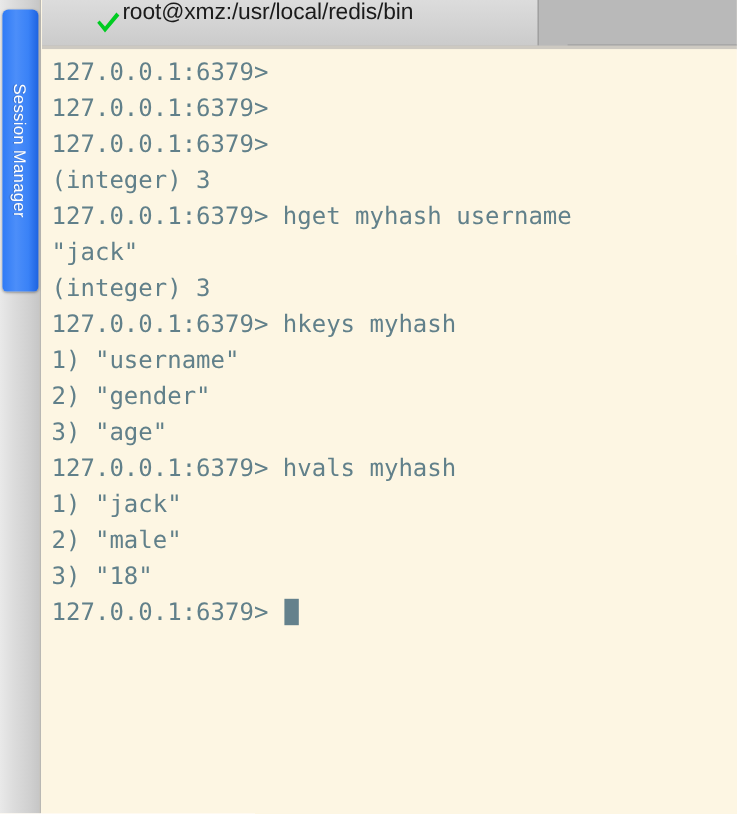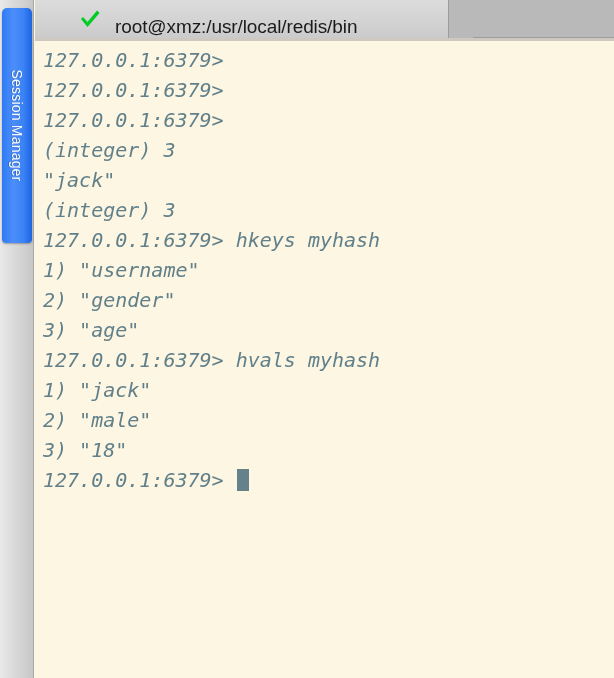--- a/index.html
+++ b/index.html
@@ -93,8 +93,8 @@
     border-right: 1px solid #9b9b9b;
     box-sizing: border-box;
     display: flex;
-    align-items: flex-end;
-    padding-left: 42px;
+    align-items: flex-start;
+    padding-left: 29px;
   }
   .tab-check {
     position: absolute;

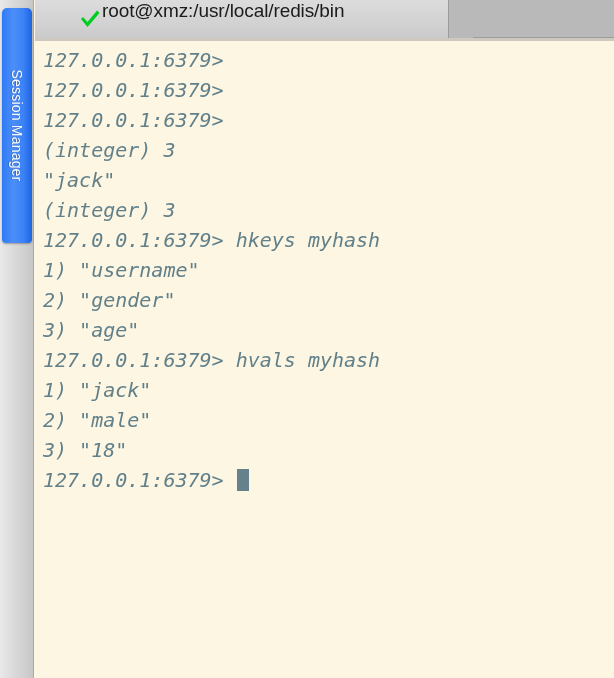--- a/index.html
+++ b/index.html
@@ -142,7 +142,6 @@
     color: #61808a;
     white-space: pre;
     letter-spacing: 0px;
-    font-style: italic;
   }
   .cursor-block {
     display: inline-block;

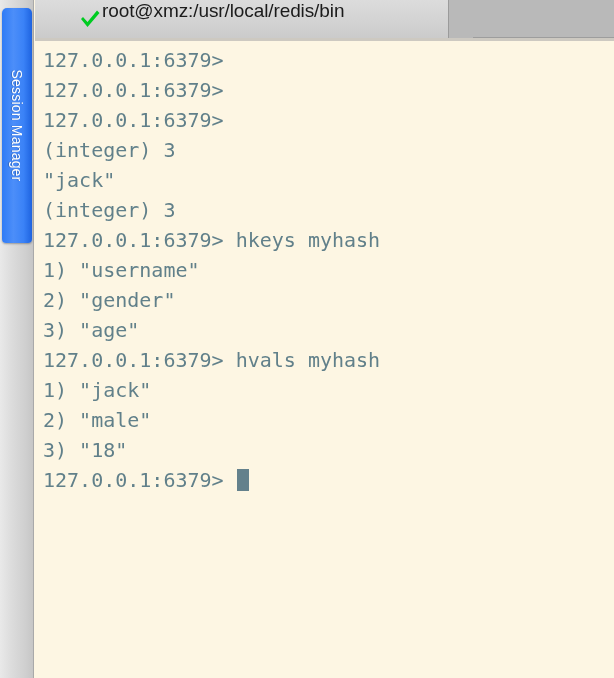--- a/index.html
+++ b/index.html
@@ -182,6 +182,7 @@
         <div class="term-line">127.0.0.1:6379&gt;</div>
         <div class="term-line">127.0.0.1:6379&gt;</div>
         <div class="term-line">(integer) 3</div>
+        <div class="term-line">127.0.0.1:6379&gt; hget myhash username</div>
         <div class="term-line">"jack"</div>
         <div class="term-line">(integer) 3</div>
         <div class="term-line">127.0.0.1:6379&gt; hkeys myhash</div>

